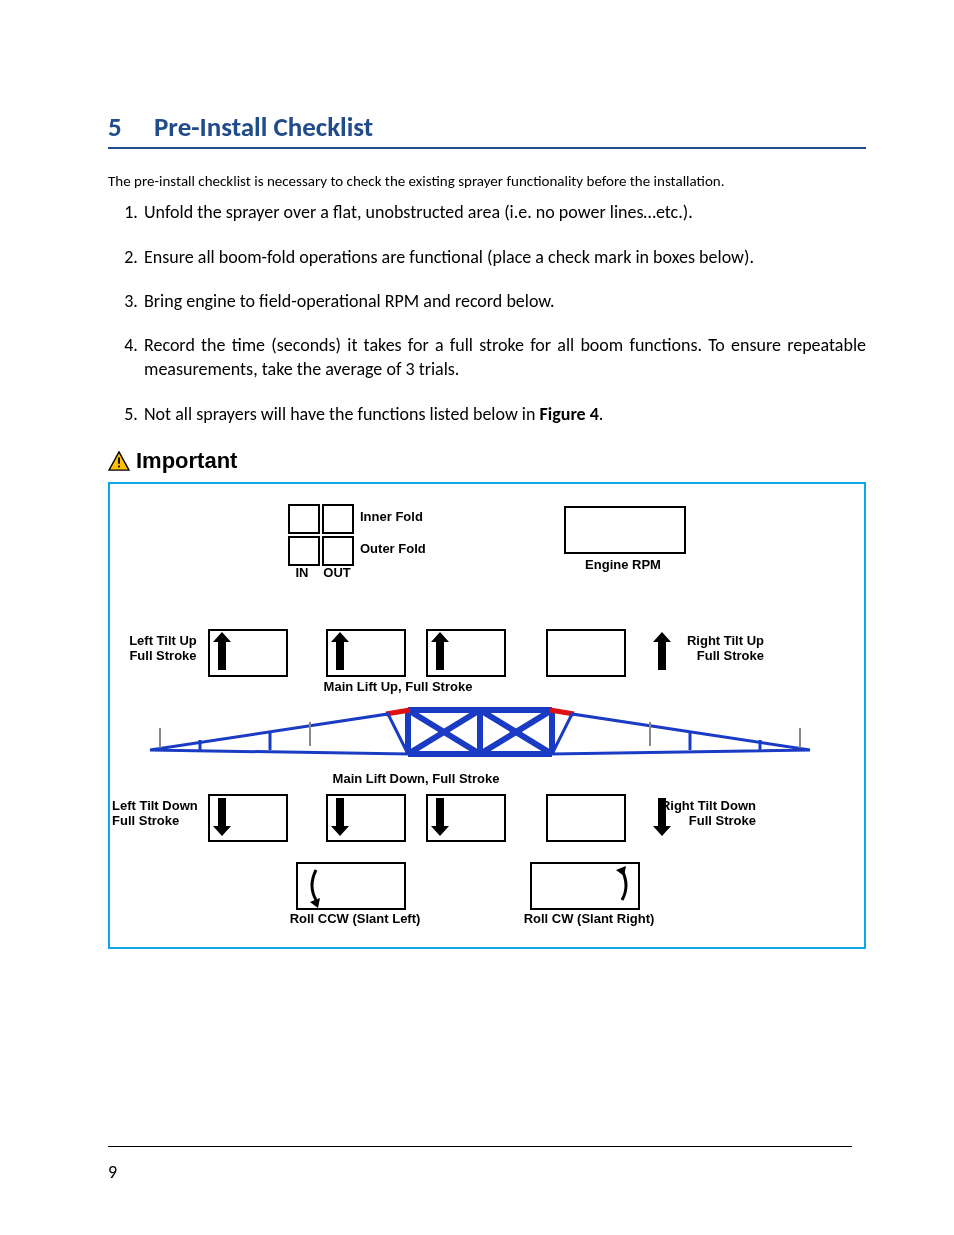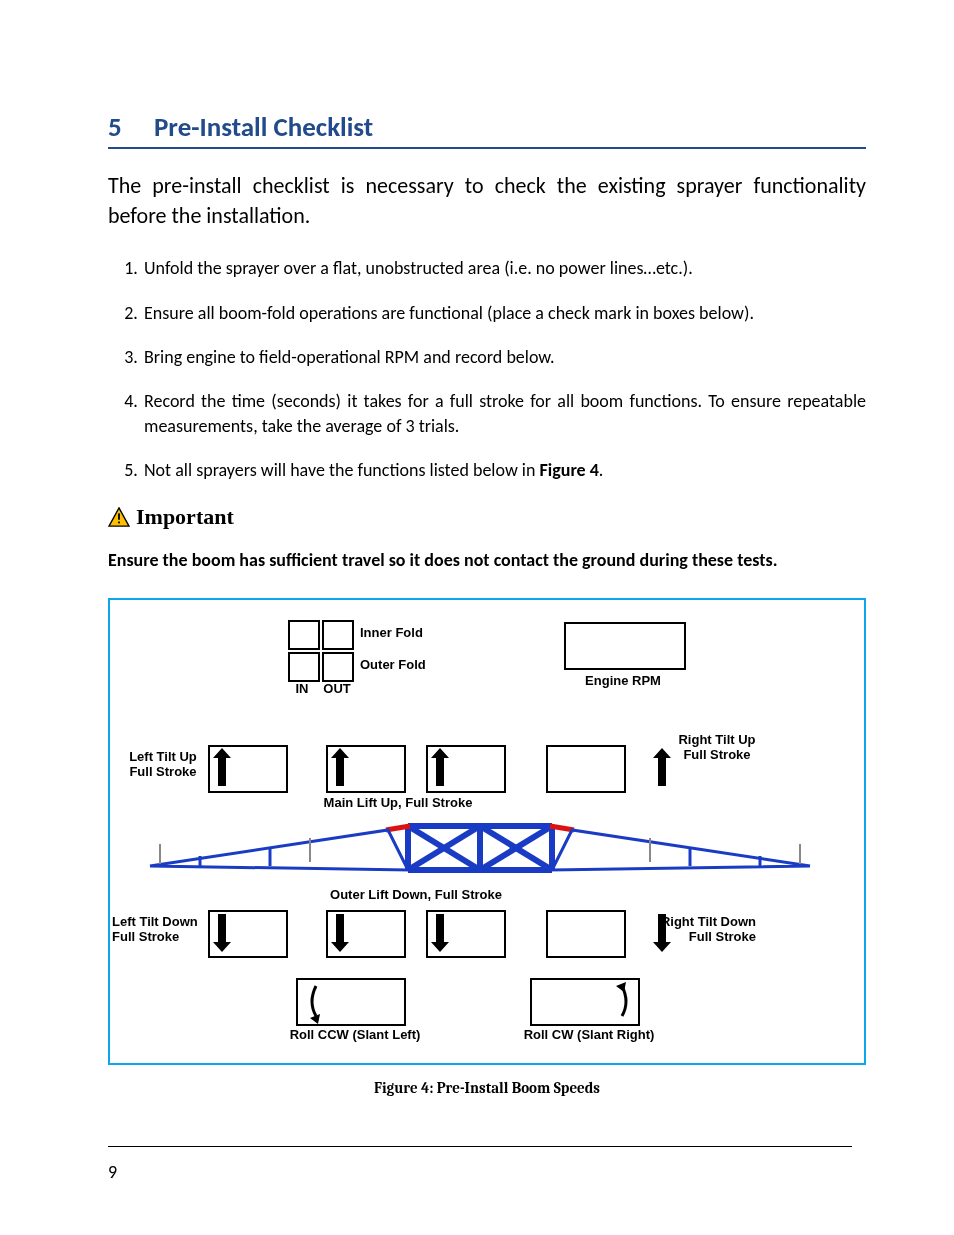--- a/index.html
+++ b/index.html
@@ -7,7 +7,7 @@
 .section-heading{border-bottom:2px solid #214b8b;padding-bottom:4px;margin-bottom:22px}
 .section-heading-text{font-family:Gill Sans,Gill Sans MT,Calibri,Helvetica,Arial,sans-serif;font-weight:700;font-size:27px;color:#214b8b}
 .section-num{display:inline-block;width:46px}
-.intro{font-family:Gill Sans,Gill Sans MT,Calibri,Helvetica,Arial,sans-serif;font-size:22px;line-height:1.35;text-align:justify;margin-bottom:26px}
+.intro{font-family:Gill Sans,Gill Sans MT,Calibri,Helvetica,Arial,sans-serif;font-size:15px;line-height:1.35;text-align:justify;margin-bottom:9px}
 ol.checklist{margin:0 0 22px 0;padding:0 0 0 34px}
 ol.checklist li{font-family:Gill Sans,Gill Sans MT,Calibri,Helvetica,Arial,sans-serif;font-size:18px;line-height:1.35;text-align:justify;margin-bottom:20px;padding-left:2px}
 .important-heading{display:flex;align-items:center;gap:6px;margin:6px 0 8px 0}

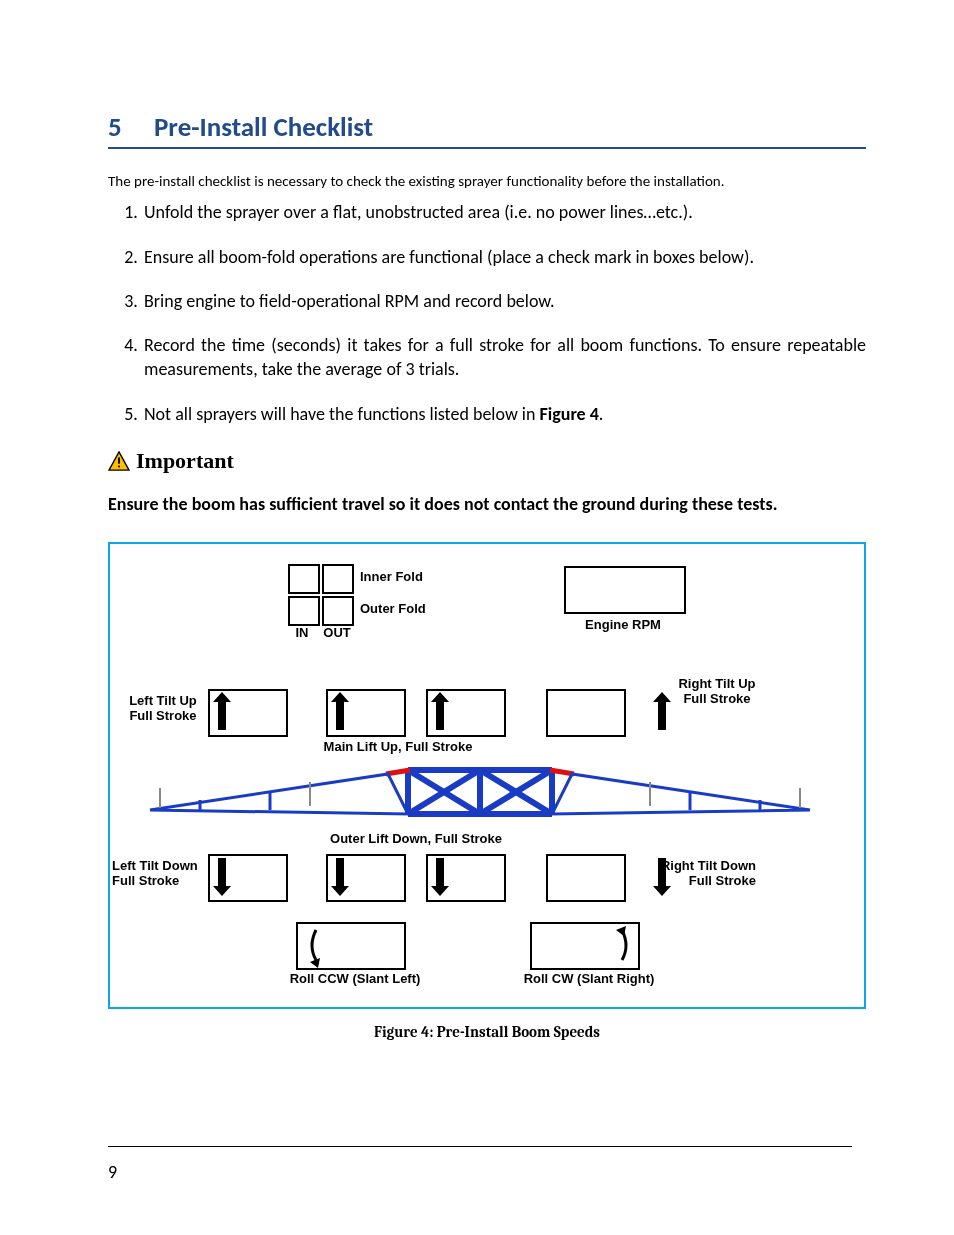--- a/index.html
+++ b/index.html
@@ -12,7 +12,7 @@
 ol.checklist li{font-family:Gill Sans,Gill Sans MT,Calibri,Helvetica,Arial,sans-serif;font-size:18px;line-height:1.35;text-align:justify;margin-bottom:20px;padding-left:2px}
 .important-heading{display:flex;align-items:center;gap:6px;margin:6px 0 8px 0}
 .warning-icon{width:22px;height:20px}
-.important-label{font-family:Liberation Serif, serif;font-weight:700;font-size:22px}
+.important-label{font-family:Liberation Sans, sans-serif;font-weight:700;font-size:22px}
 .important-text{font-family:Gill Sans,Gill Sans MT,Calibri,Helvetica,Arial,sans-serif;font-size:18px;font-weight:700;line-height:1.35;text-align:justify;margin-bottom:26px}
 .figure-frame{border:2px solid #0ea5e9;width:100%;height:467px;position:relative;box-sizing:border-box}
 .fig-caption{text-align:center;font-family:Cambria,Georgia,serif;font-weight:700;font-size:15px;margin-top:14px}

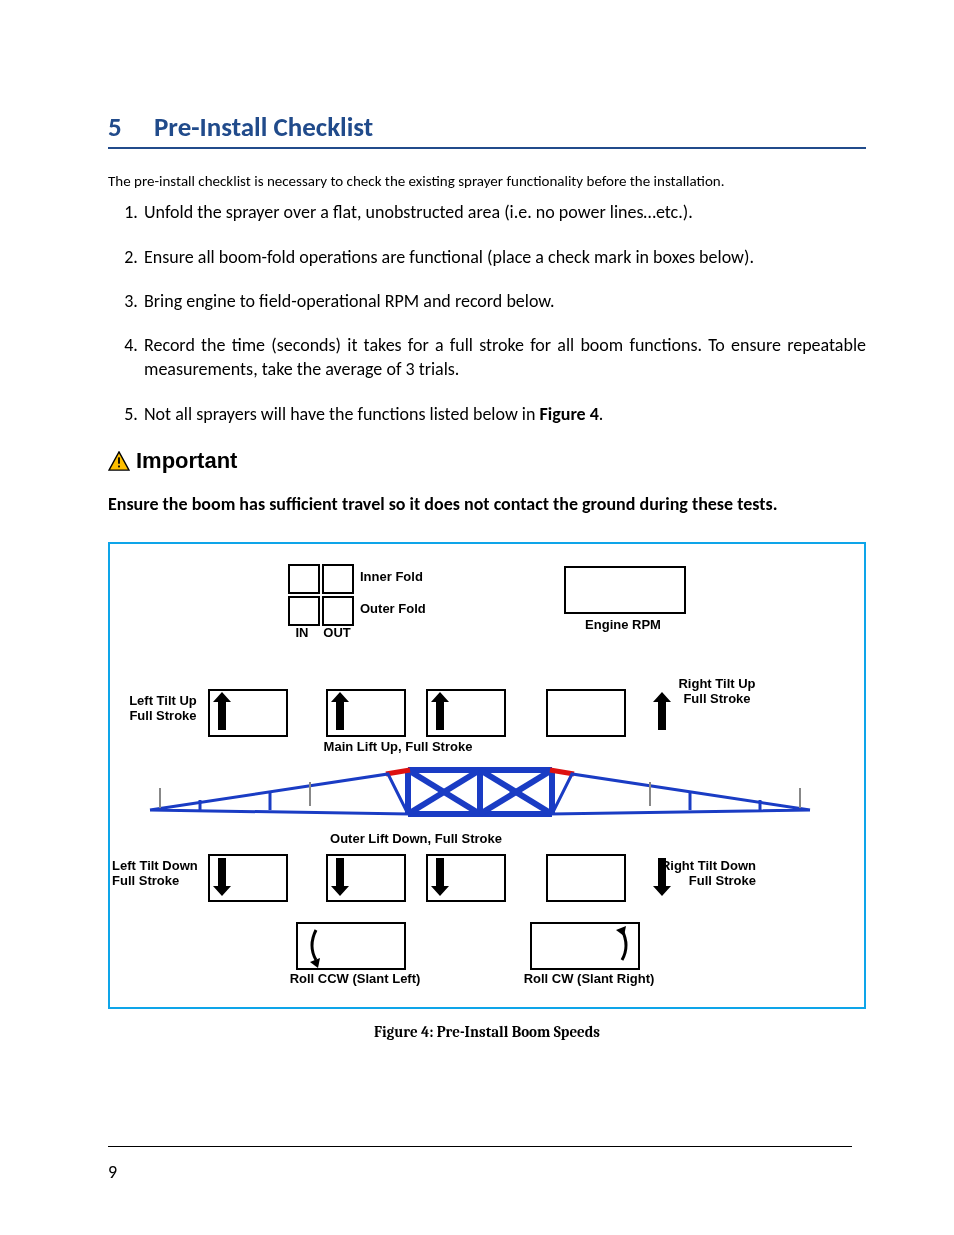--- a/index.html
+++ b/index.html
@@ -49,7 +49,6 @@
     </svg>
     <span class="important-label">Important</span>
   </div>
-  <p class="important-text">Ensure the boom has sufficient travel so it does not contact the ground during these tests.</p>
 
   <div class="figure-frame">
 

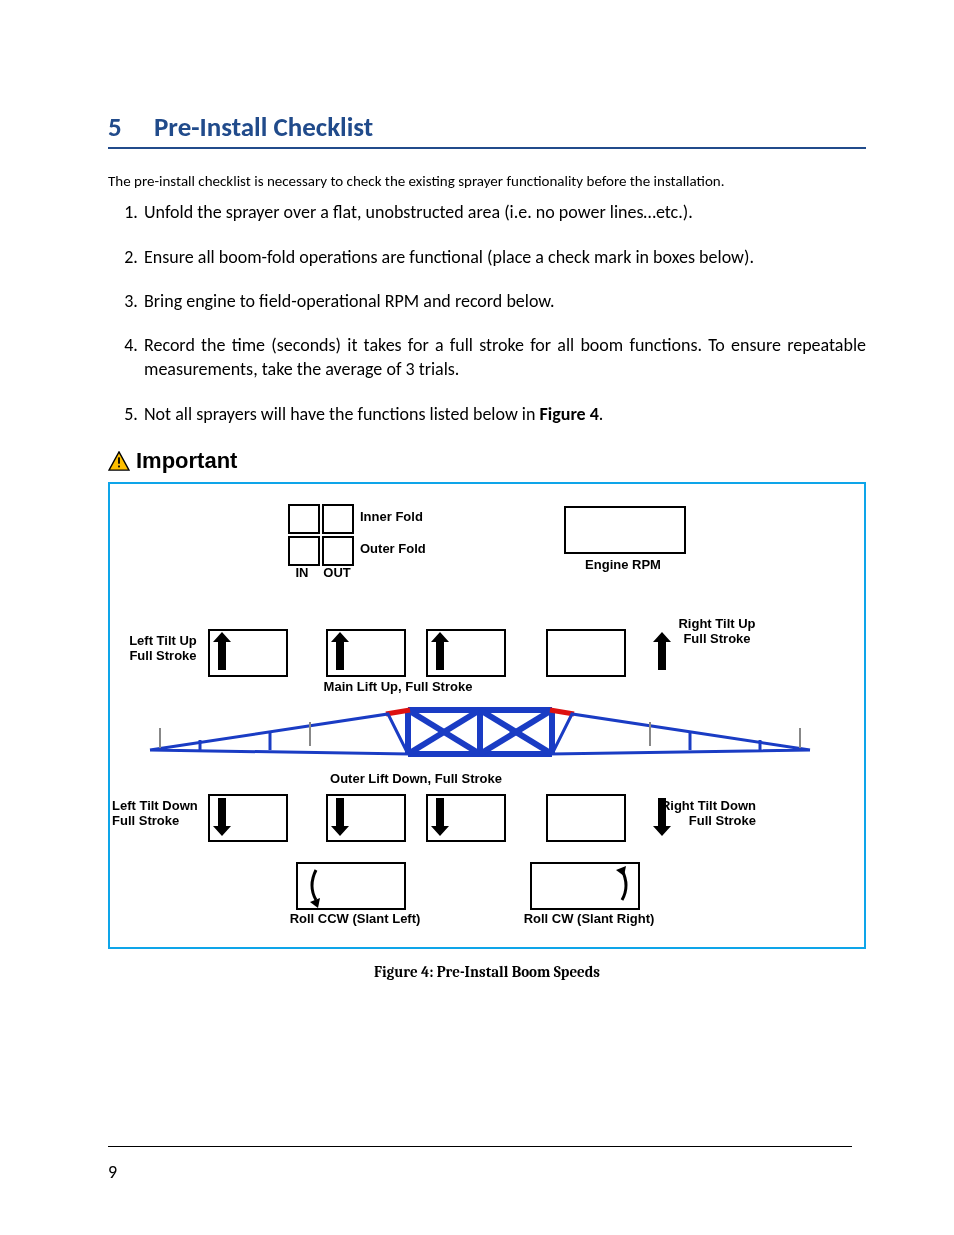--- a/index.html
+++ b/index.html
@@ -73,7 +73,7 @@
     <div class="flabel" style="left:200px;top:196px;width:176px">Main Lift Up, Full Stroke</div>
 
     <div class="box" style="left:436px;top:145px;width:76px;height:44px"></div>
-    <div class="flabel" style="left:560px;top:133px;width:94px;text-align:center;white-space:pre-line">Right Tilt Up
+    <div class="flabel" style="left:560px;top:150px;width:94px;text-align:right;white-space:pre-line">Right Tilt Up
 Full Stroke</div>
 
     <svg style="position:absolute;left:0;top:208px;width:740px;height:80px" viewBox="0 0 740 80">

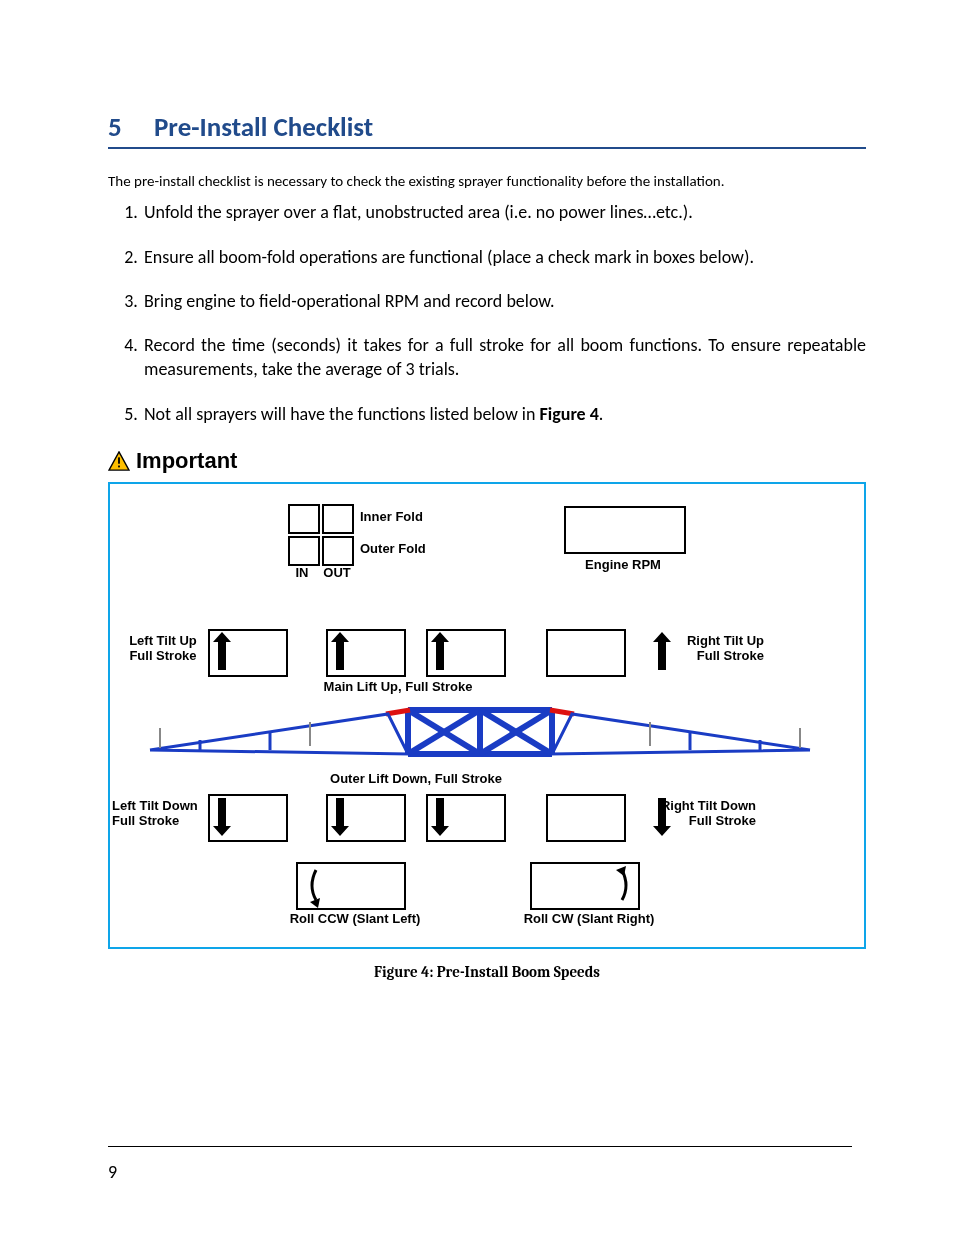--- a/index.html
+++ b/index.html
@@ -113,7 +113,7 @@
       </g>
     </svg>
 
-    <div class="flabel" style="left:206px;top:288px;width:200px">Outer Lift Down, Full Stroke</div>
+    <div class="flabel" style="left:206px;top:288px;width:200px">Main Lift Down, Full Stroke</div>
 
     <div class="box" style="left:98px;top:310px;width:76px;height:44px"></div>
     <div class="flabel" style="left:2px;top:315px;width:94px;text-align:left;white-space:pre-line">Left Tilt Down

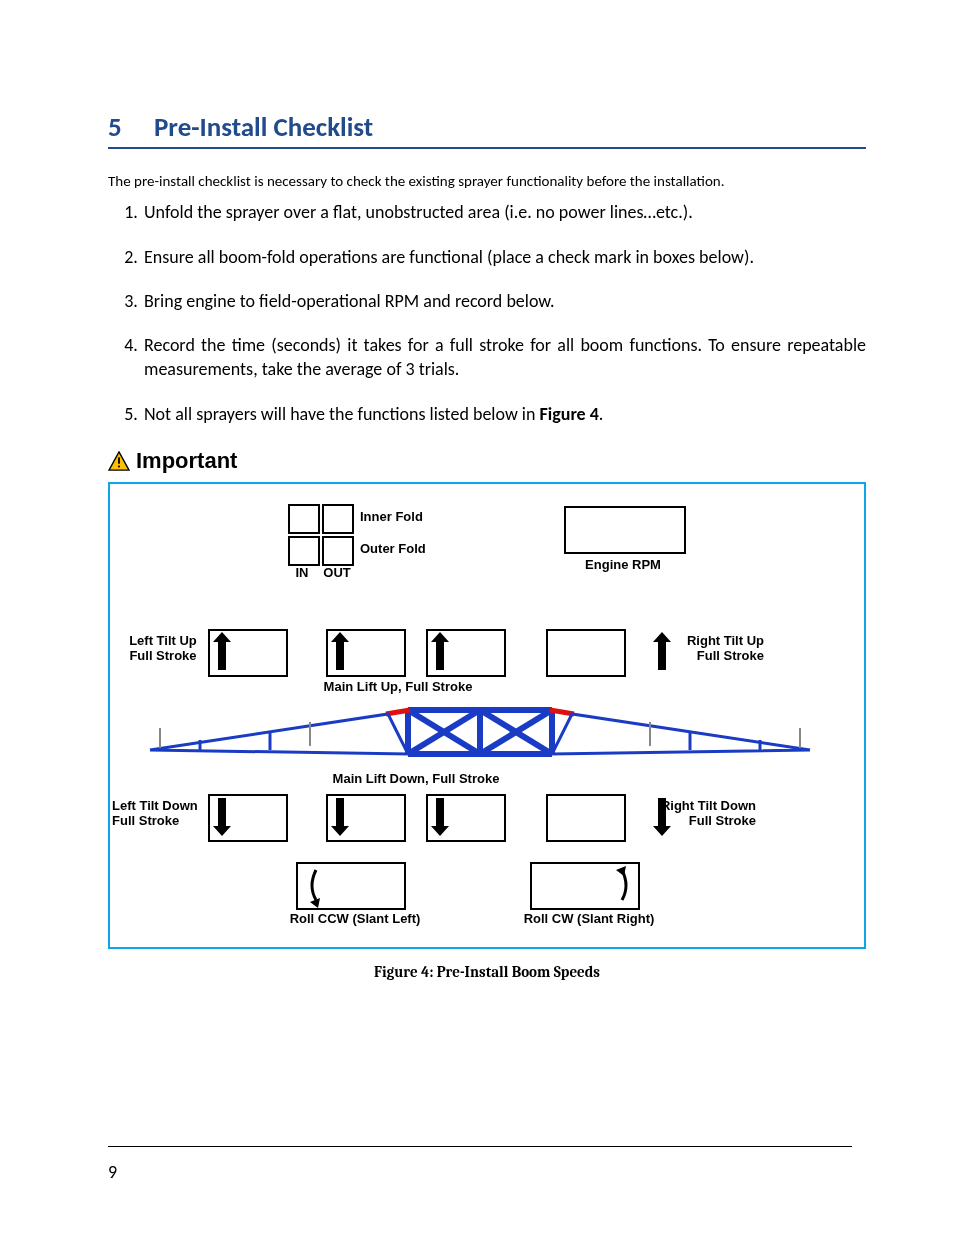--- a/index.html
+++ b/index.html
@@ -166,7 +166,6 @@
     </svg>
   </div>
 
-  <div class="fig-caption">Figure 4: Pre-Install Boom Speeds</div>
 
   <div class="hr-bottom"></div>
   <div class="page-num">9</div>

